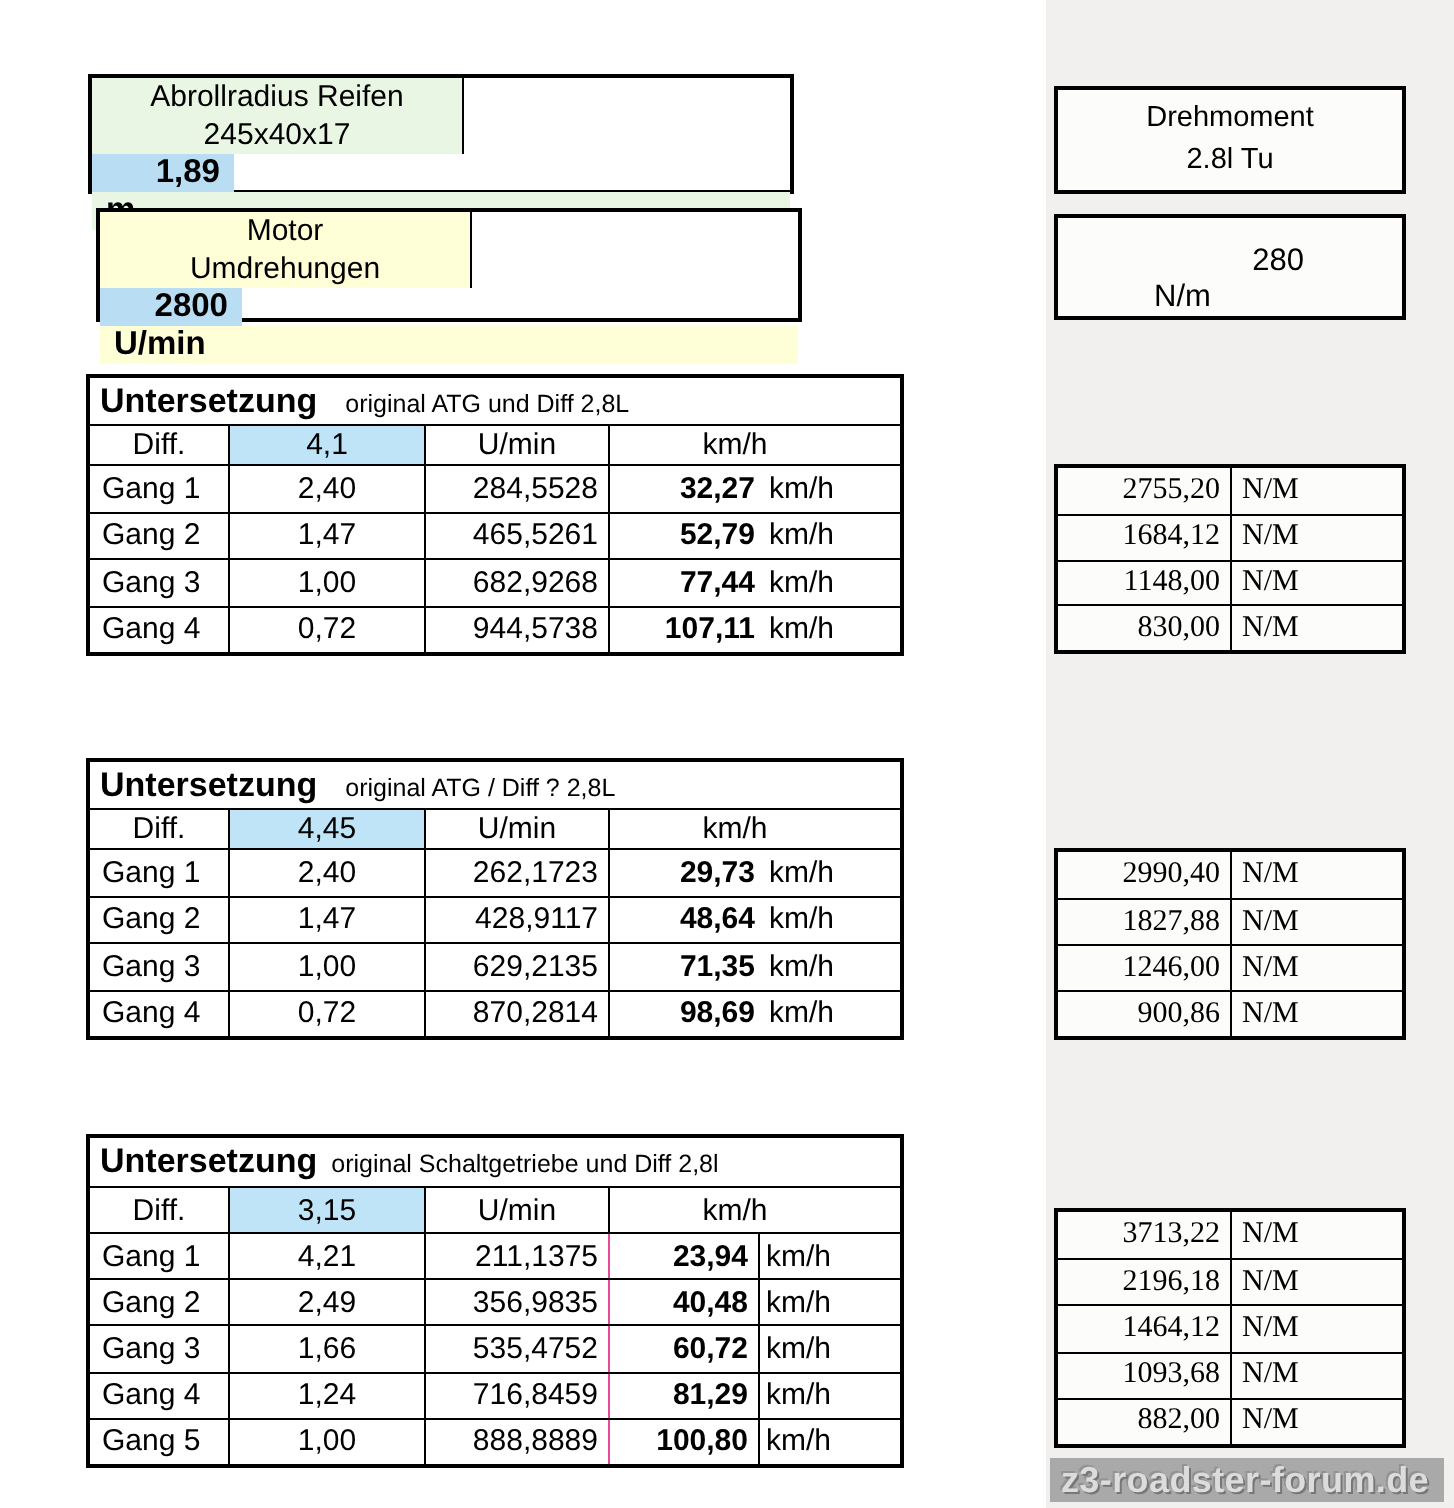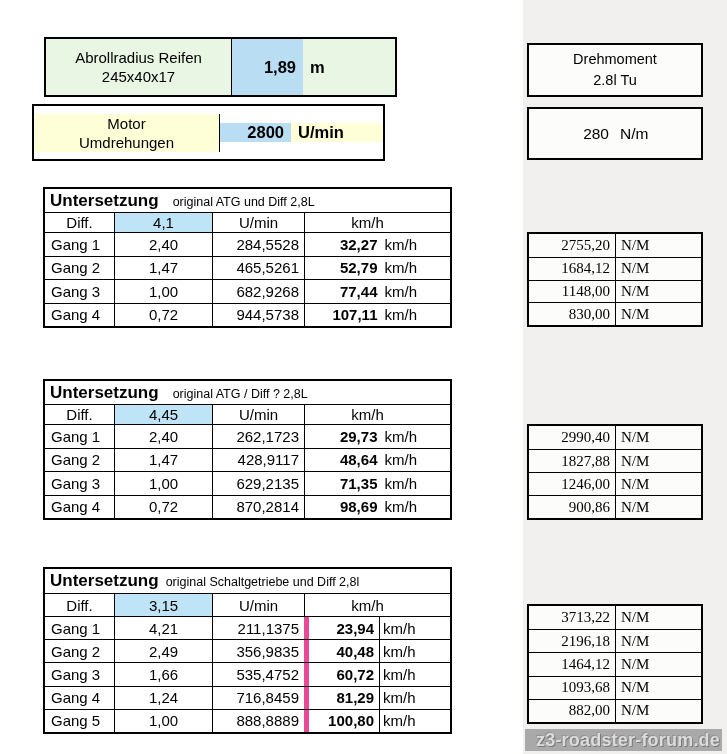--- a/index.html
+++ b/index.html
@@ -11,7 +11,7 @@
     color:#000;
     overflow:hidden;
   }
-  .abs { position:absolute; }
+  .abs { position:absolute;flex-direction:column; }
 
   .gray-band { left:523px; top:0; width:204px; height:754px; background:#f1f0ee; }
 

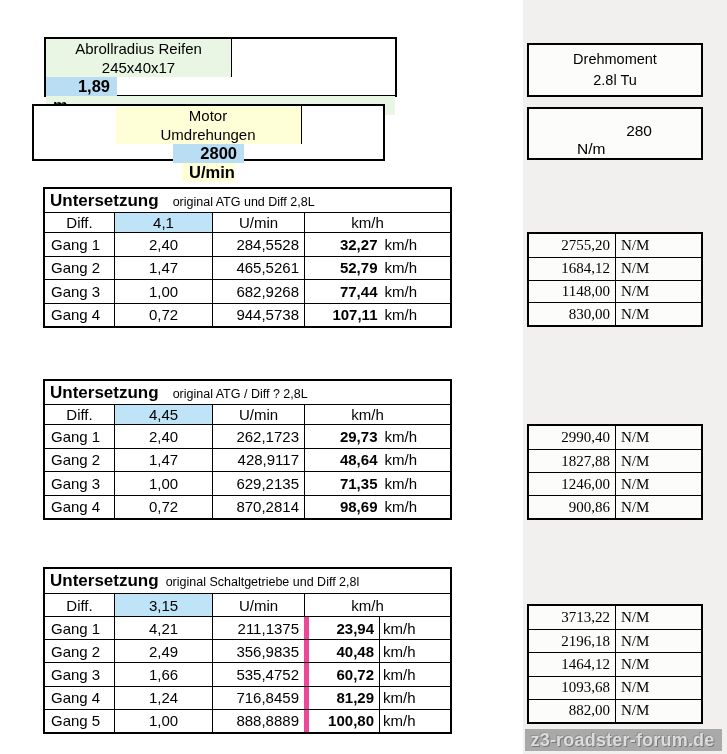--- a/index.html
+++ b/index.html
@@ -18,7 +18,7 @@
   
   .pbox { border:2px solid #000; display:flex; background:#fff; }
   .pbox-tire   { left:44px; top:37px;  width:353px; height:60px; }
-  .pbox-engine { left:32px; top:104px; width:353px; height:57px;align-items:center; }
+  .pbox-engine { left:48px; top:104px; width:353px; height:57px; }
   .green  { background:#e9f6e4; }
   .yellow { background:#ffffd7; }
   .blue   { background:#b9ddf3; }

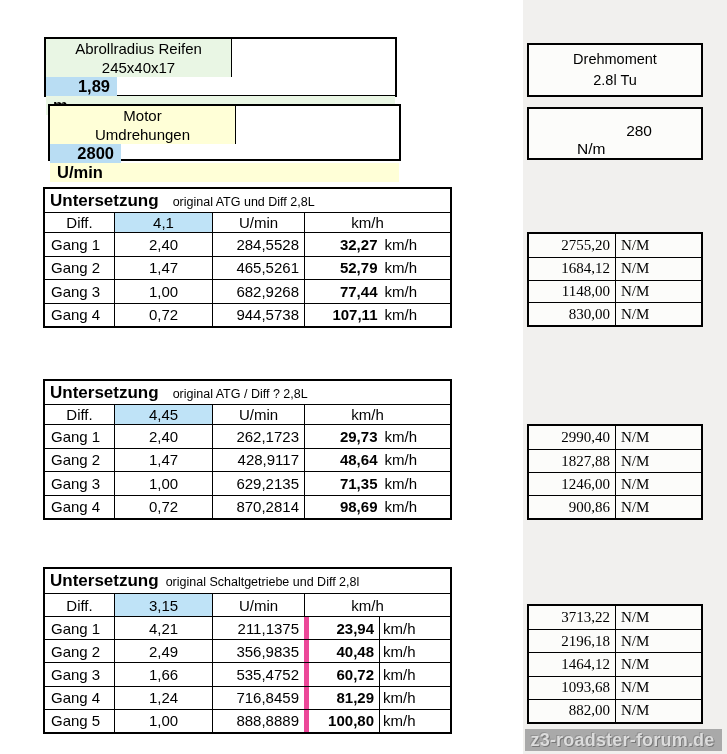--- a/index.html
+++ b/index.html
@@ -69,7 +69,7 @@
   .c4 .bold { font-weight:bold; }
   .c4 .un { margin-left:7px; }
   .hc { justify-content:center; padding:0; }
-  .c4a { width:75px; border-left:5px solid #ec4899; justify-content:flex-end; padding-right:5px; font-weight:bold; }
+  .c4a { width:75px; border-left:1px solid #ec4899; justify-content:flex-end; padding-right:5px; font-weight:bold; }
   .c4b { width:51px; border-left:1px solid #000; justify-content:flex-start; padding-left:3px; }
   .bold { font-weight:bold; }
 

